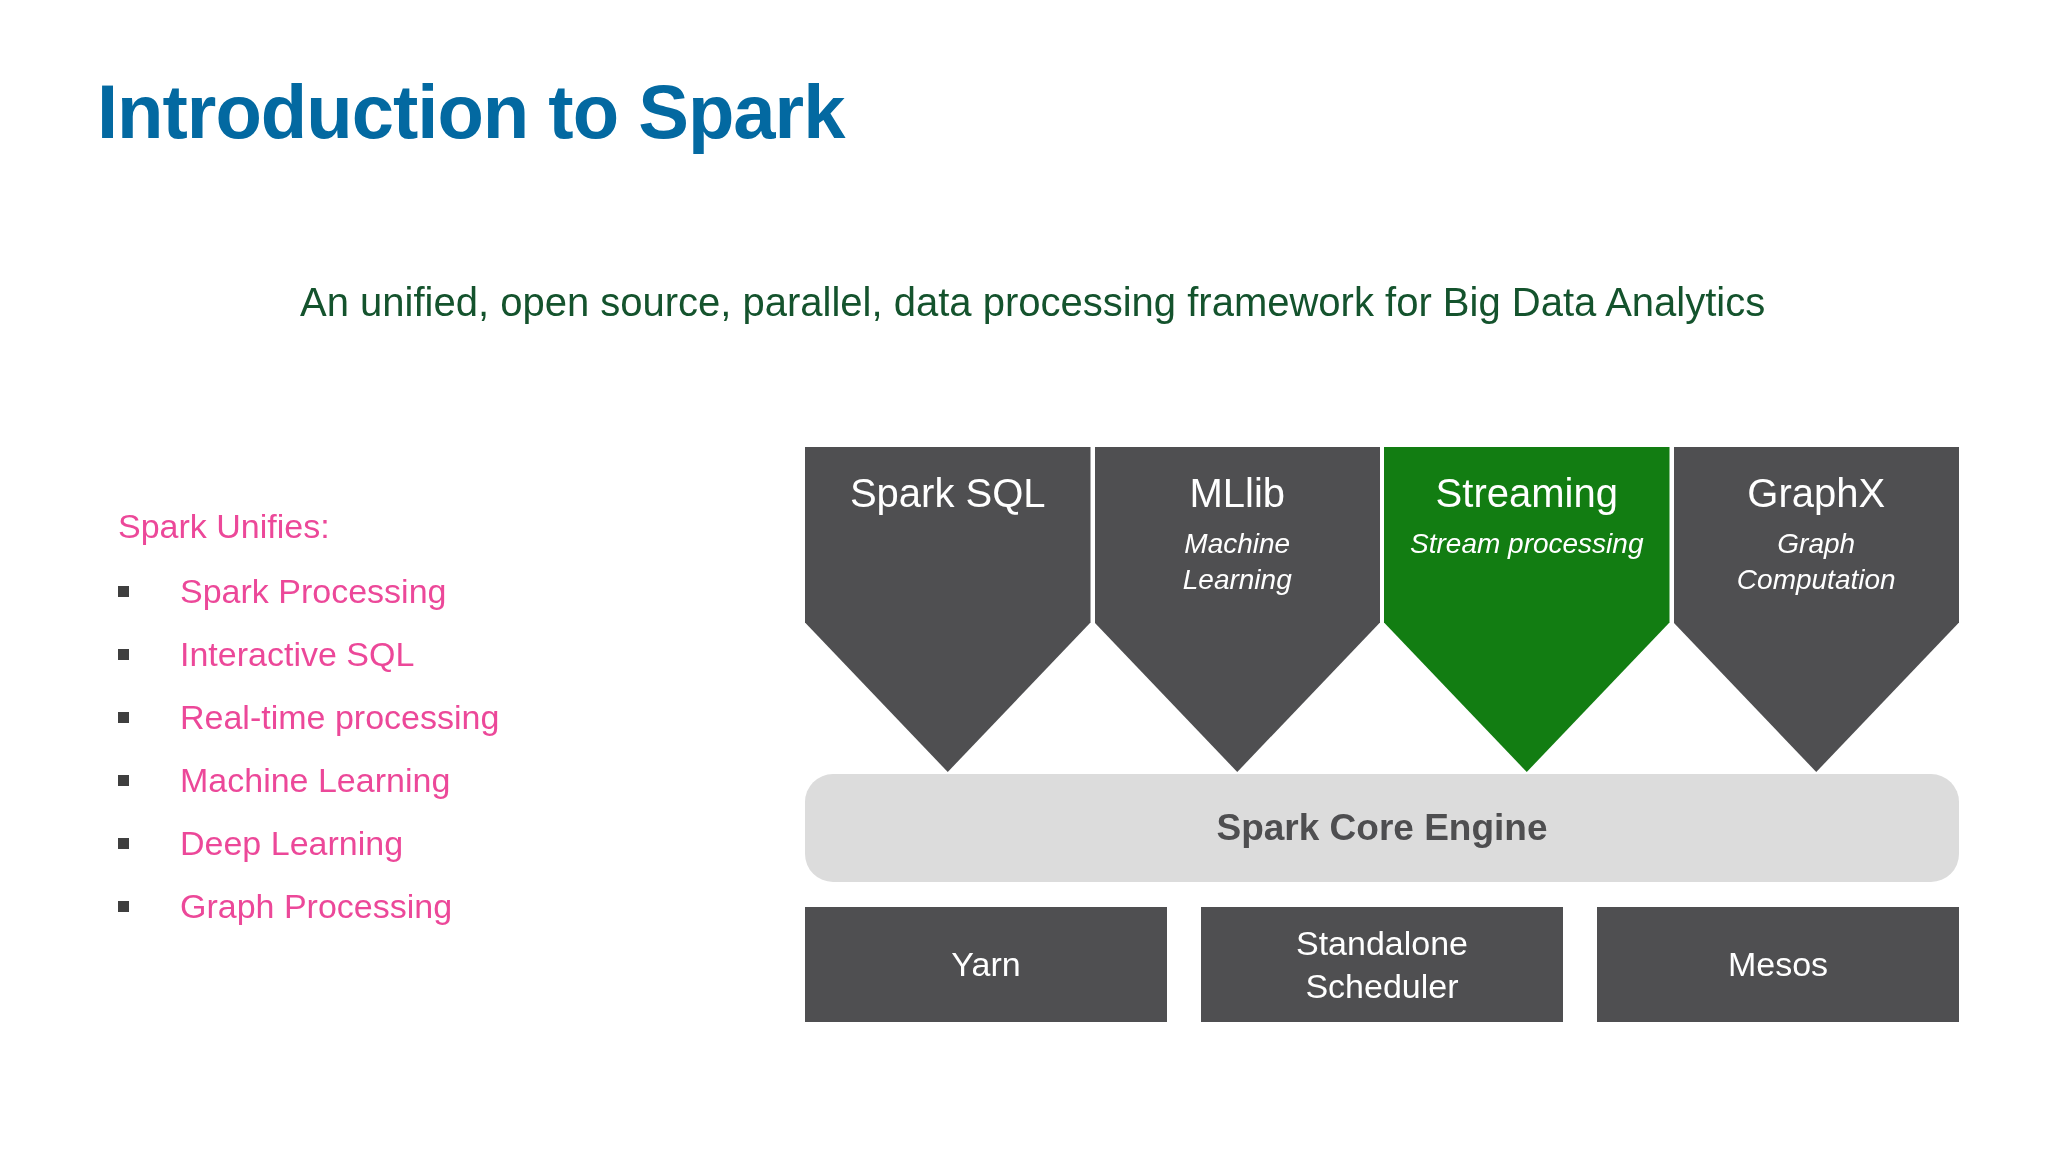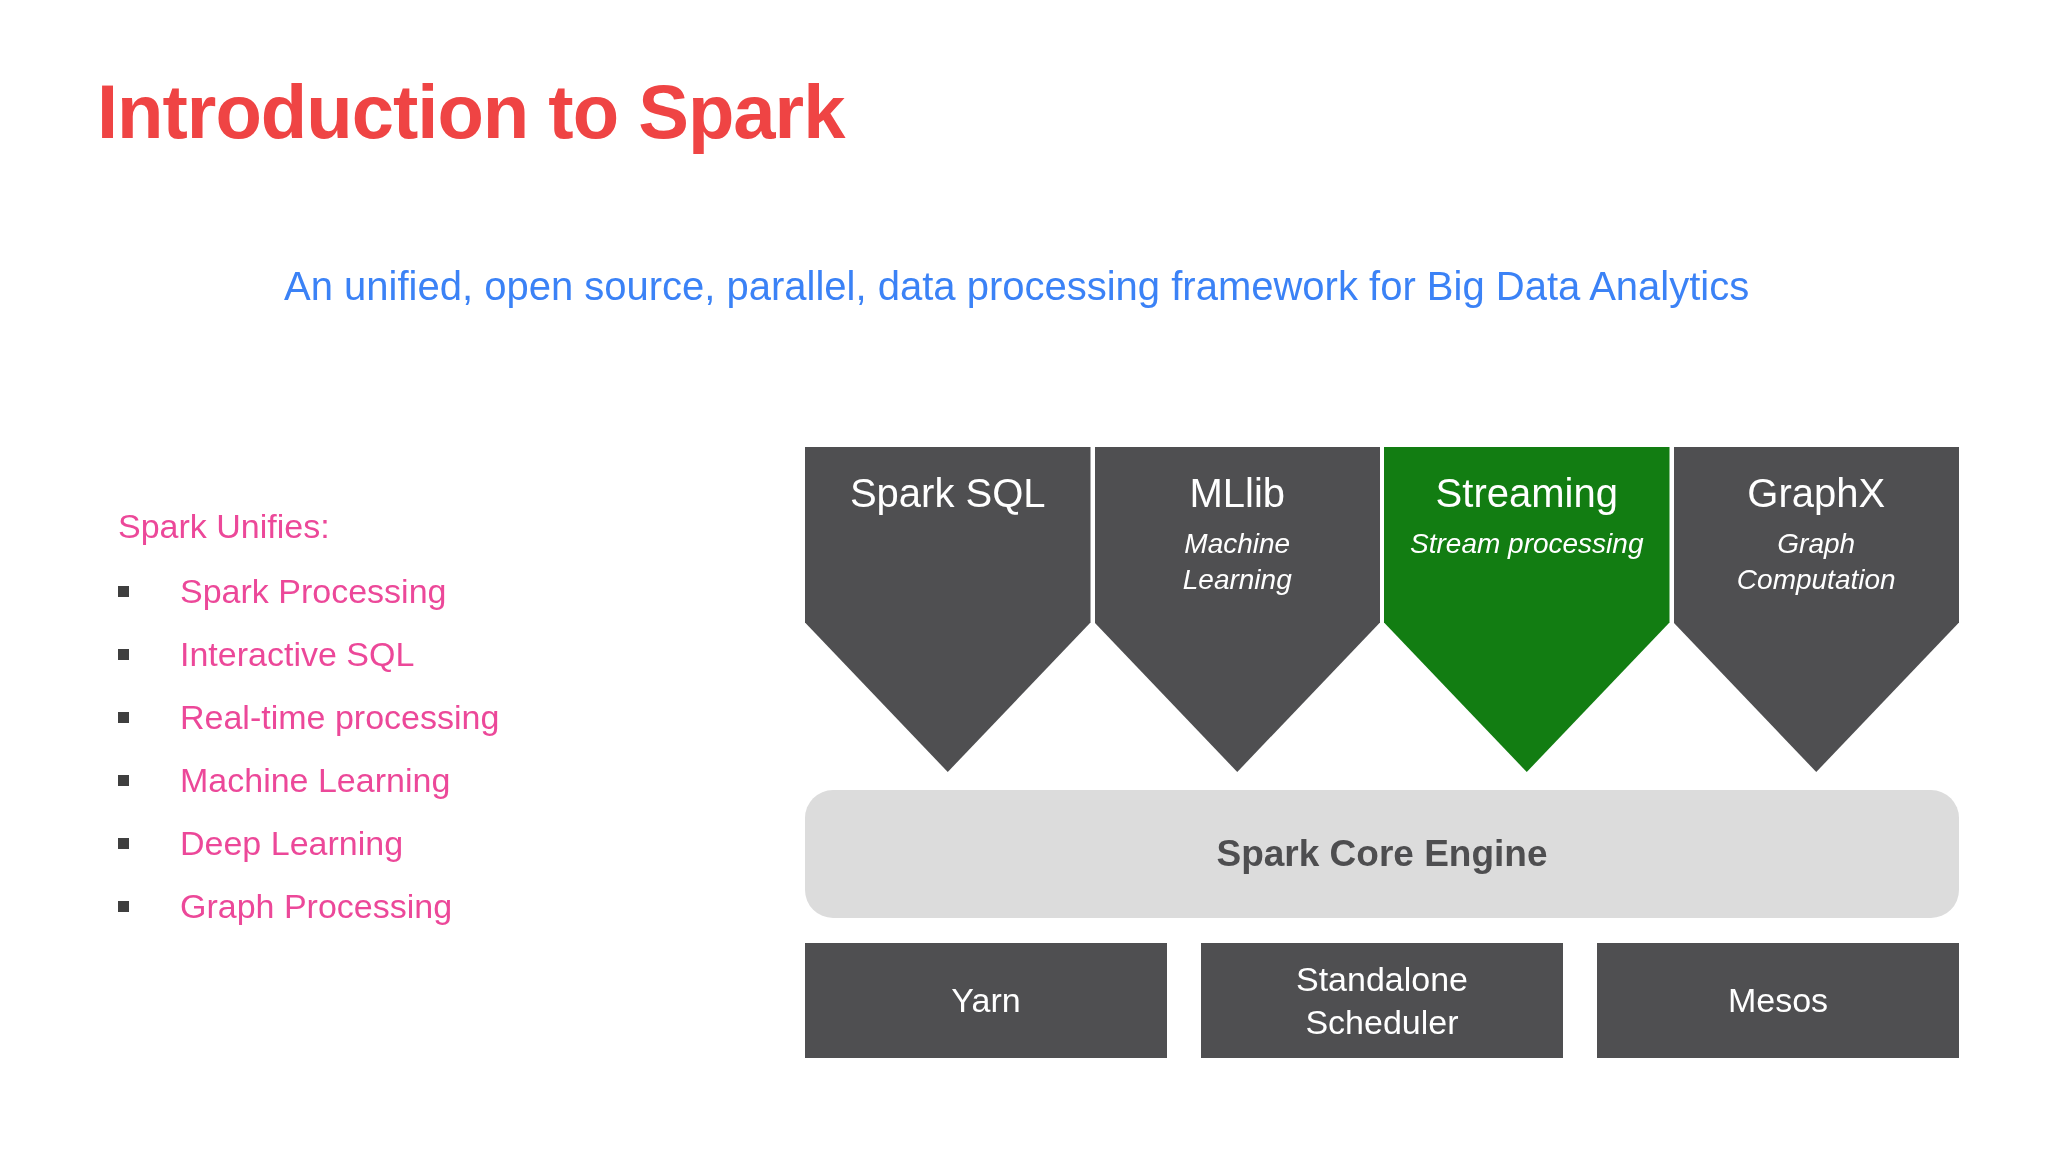--- a/index.html
+++ b/index.html
@@ -21,7 +21,7 @@
     font-size: 76px;
     font-weight: 700;
     letter-spacing: -1px;
-    color: #ef4444;
+    color: #0369a1;
   }
   .subtitle {
     position: absolute;

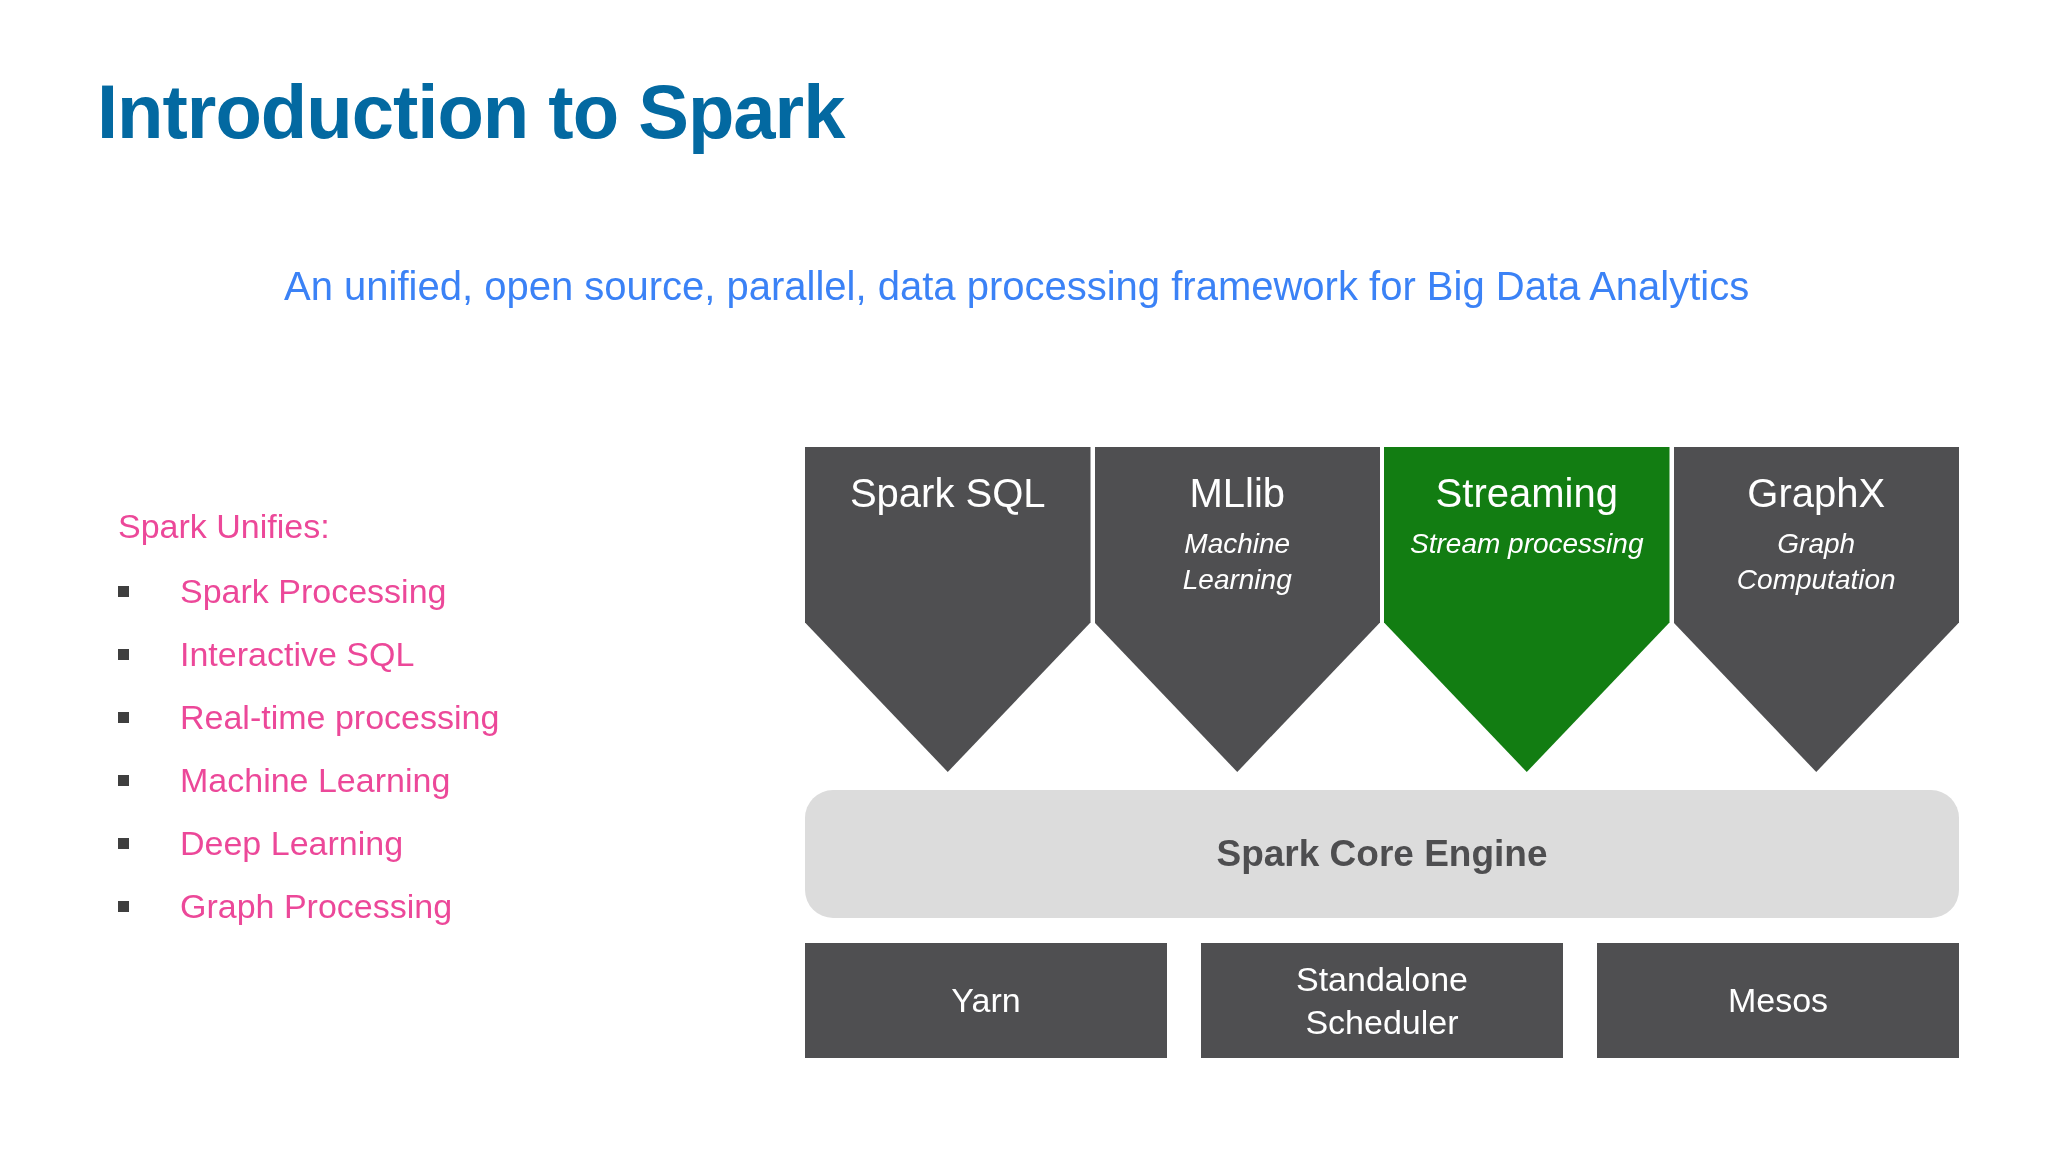--- a/index.html
+++ b/index.html
@@ -27,10 +27,10 @@
     position: absolute;
     left: 284px;
     top: 264px;
-    margin: 0;
+    margin: 16px;
     font-size: 40px;
     font-weight: 400;
-    color: #3b82f6;
+    color: #14532d;
   }
 
   

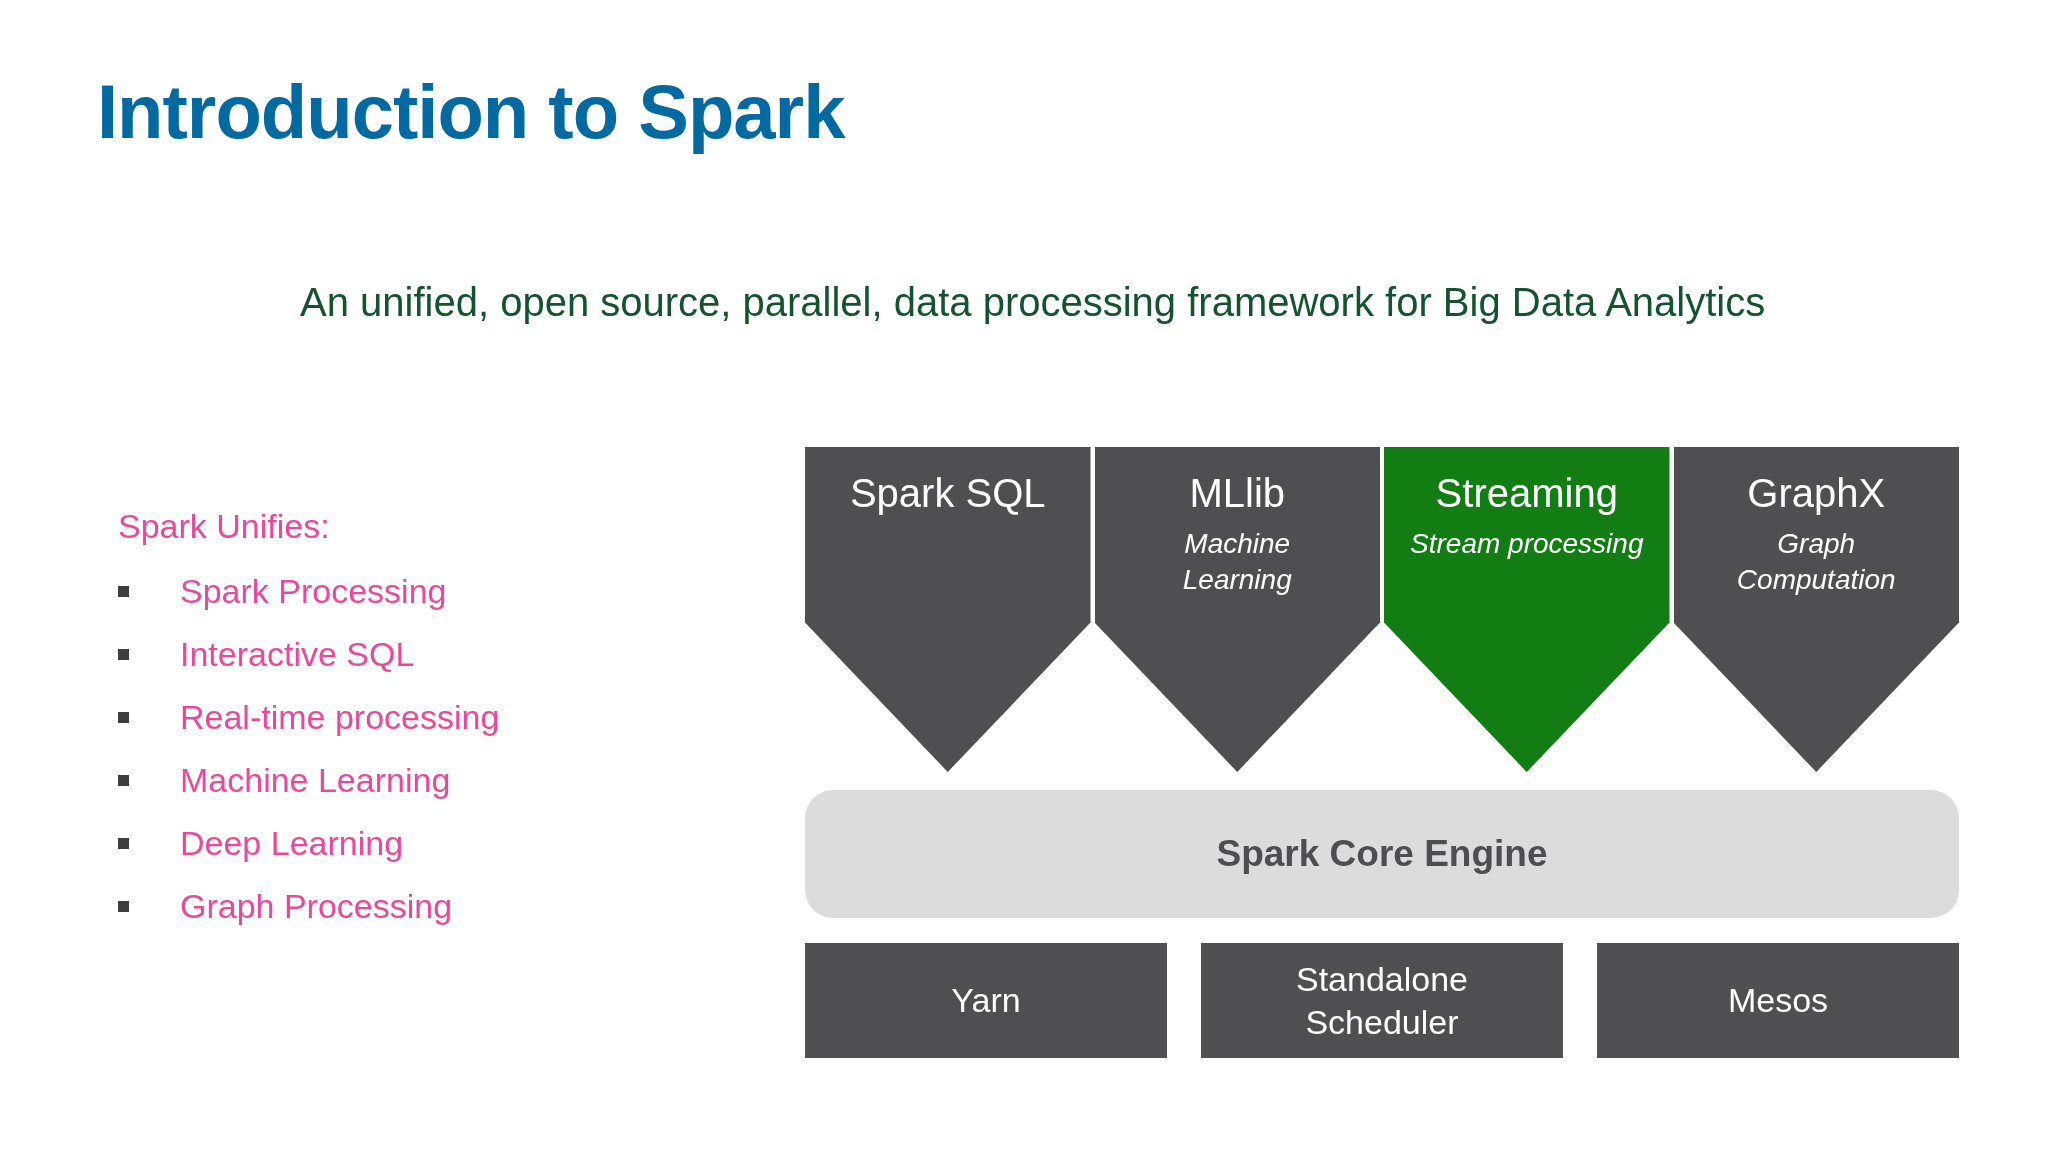--- a/index.html
+++ b/index.html
@@ -95,8 +95,8 @@
   }
 
   .core-bar {
-    margin-top: 18px;
-    height: 128px;
+    margin-top: 2px;
+    height: 108px;
     border-radius: 28px;
     background: var(--core-bar-gray, #dcdcdc);
     display: flex;

